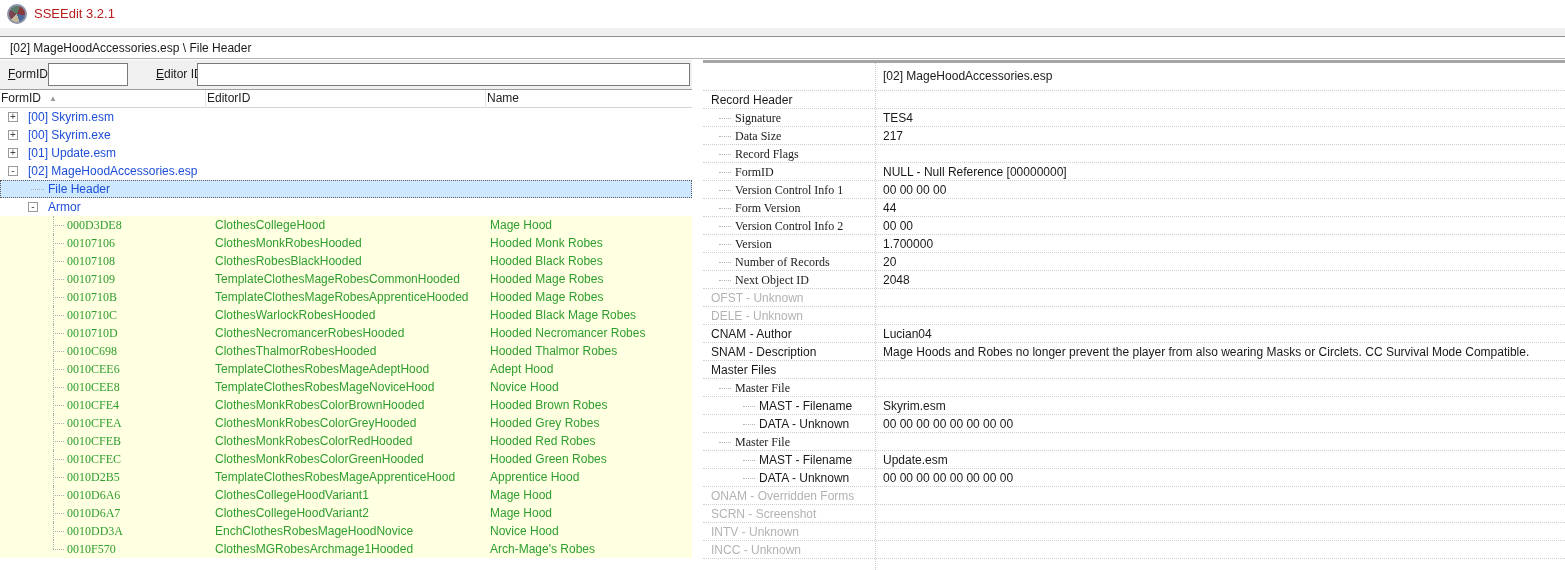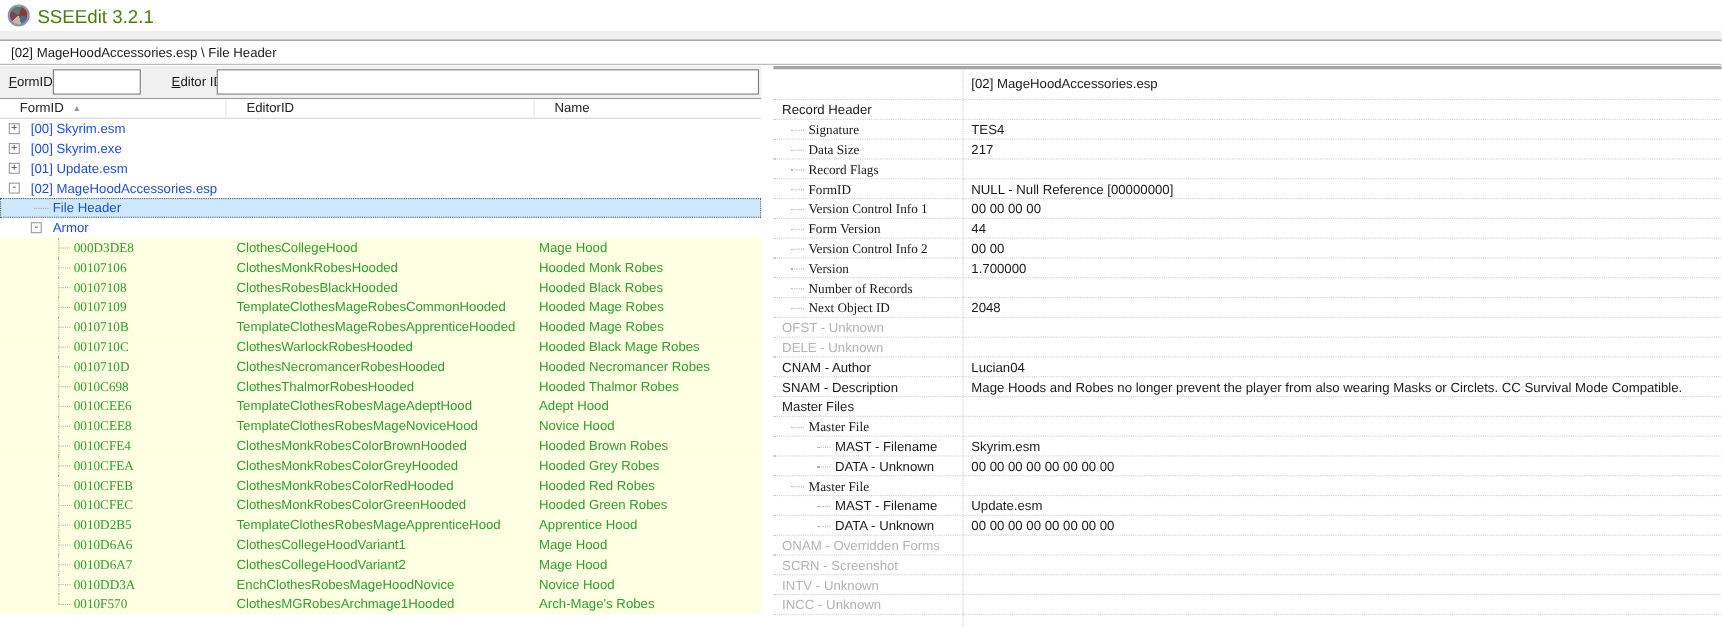--- a/index.html
+++ b/index.html
@@ -11,7 +11,7 @@
   .appicon { position:absolute; left:7px; top:4px; width:20px; height:20px; border-radius:50%;
              border:2px solid #8d93a8;
              background: conic-gradient(from 20deg,#8a3a3a 0 22%,#4a6a9a 22% 40%,#c8b89a 40% 58%,#7a4452 58% 78%,#5a7a6a 78% 100%); }
-  .apptitle { position:absolute; left:34px; top:6px; font-size:17px; color:#4d7c0f; }
+  .apptitle { position:absolute; left:34px; top:6px; font-size:13px; color:#b91c1c; }
   .menustrip { position:absolute; left:0; top:28px; width:1565px; height:9px; background:#f0f0f0;
                border-bottom:1px solid #8f8f8f; }
 

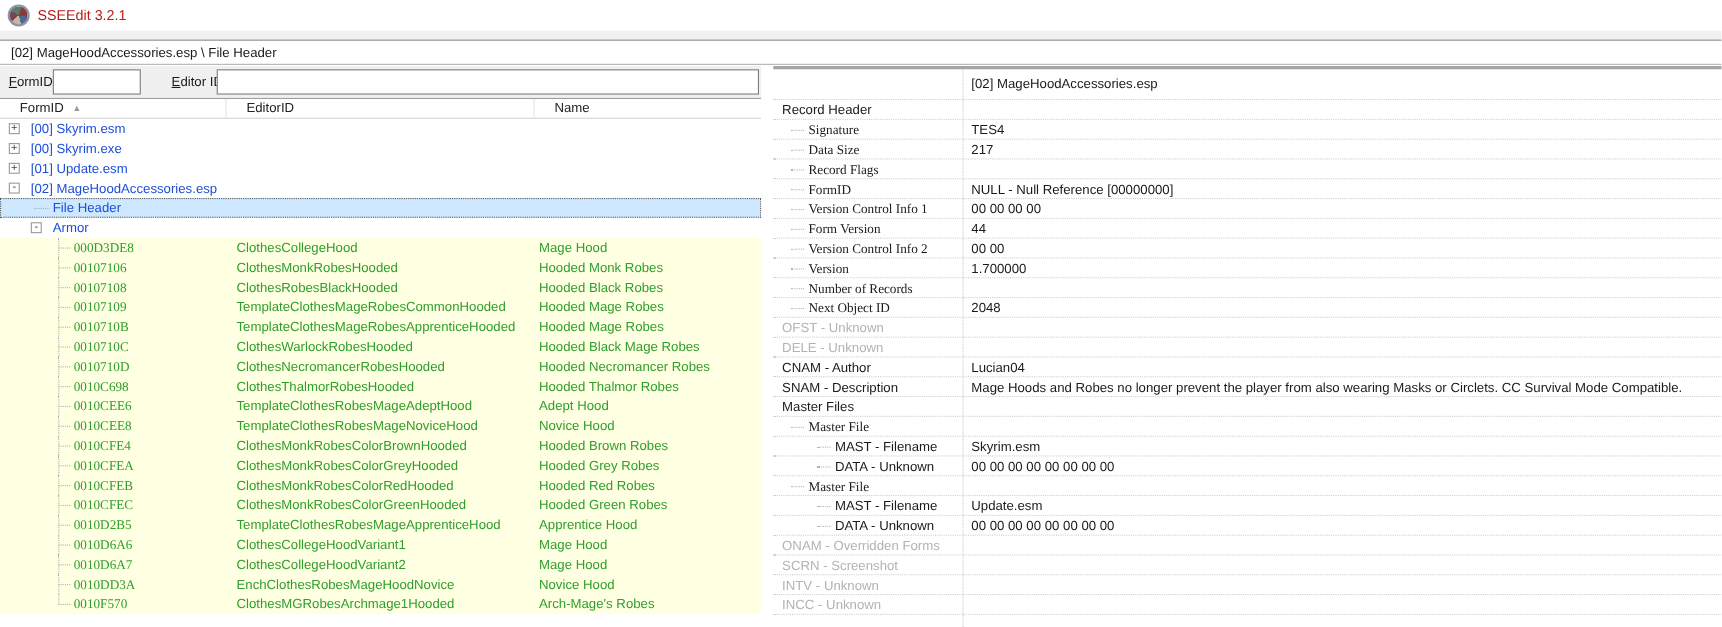--- a/index.html
+++ b/index.html
@@ -32,7 +32,7 @@
   .treepanel { position:absolute; left:0; top:29px; width:692px; height:481px; background:#fff;
                border-top:1px solid #9e9e9e; overflow:hidden; }
   .treeheader { position:relative; height:18px; background:#fff; border-bottom:1px solid #d5d5d5; }
-  .th { position:absolute; top:0; height:18px; line-height:17px; padding-left:18px; color:#222; }
+  .th { position:absolute; top:0; height:18px; line-height:17px; padding-left:1px; color:#222; }
   .th-0 { left:0; width:205px; }
   .th-1 { left:205px; width:280px; border-left:1px solid #e4e4e4; }
   .th-2 { left:485px; width:207px; border-left:1px solid #e4e4e4; }

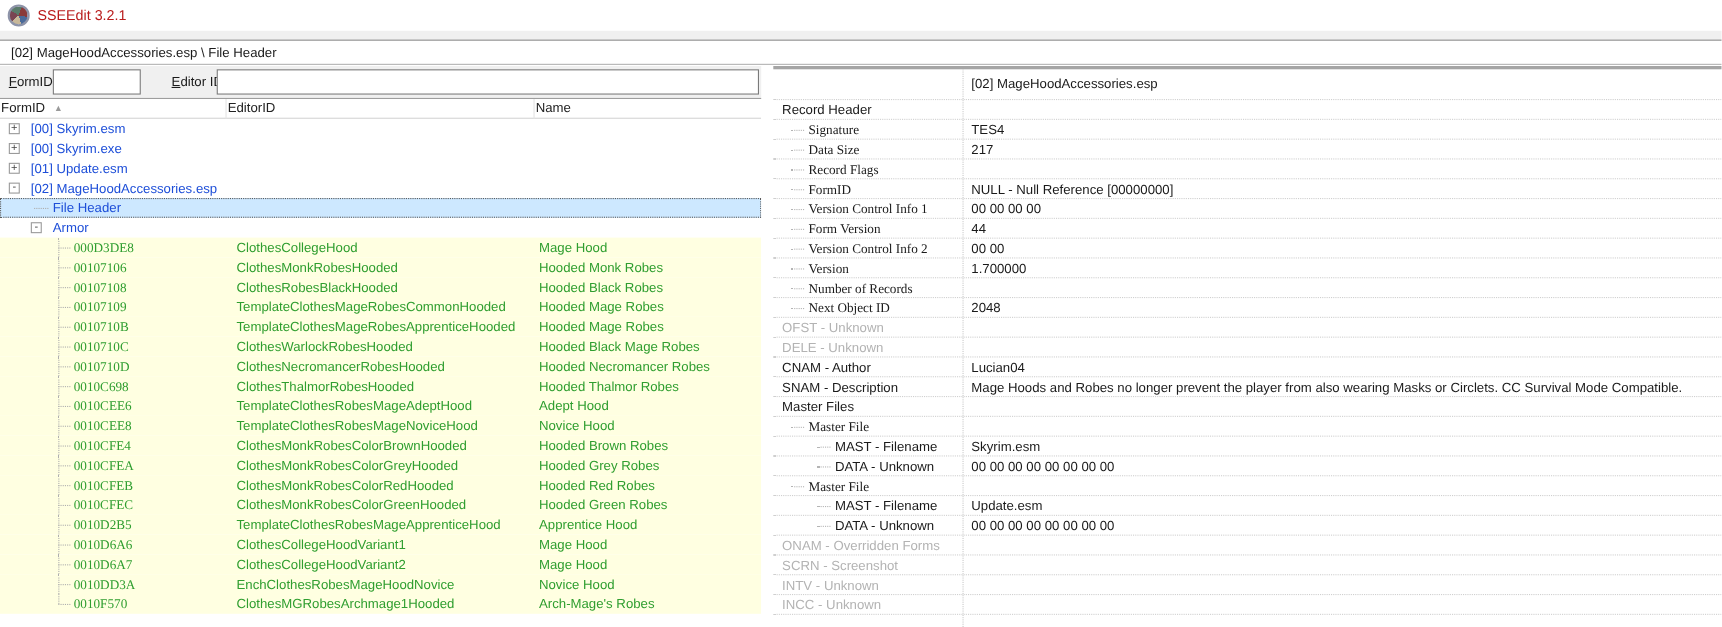--- a/index.html
+++ b/index.html
@@ -281,6 +281,7 @@
       <div class="drow lvl1">
         <span class="dconn"></span>
         <span class="dlabel">Number of Records</span>
+        <span class="dvalue">20</span>
       </div>
       <div class="drow lvl1">
         <span class="dconn"></span>

